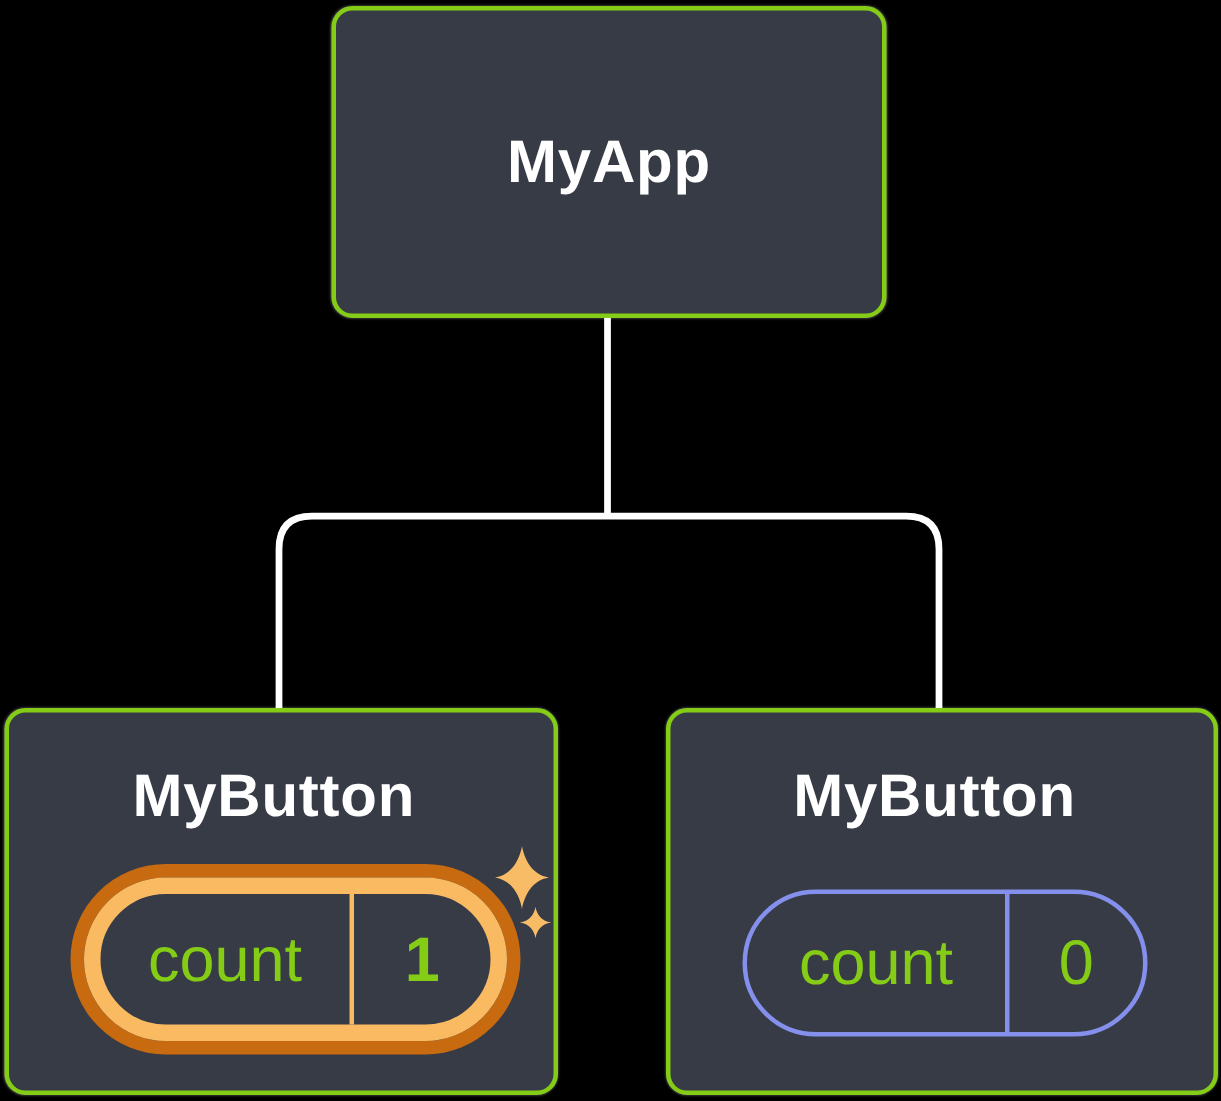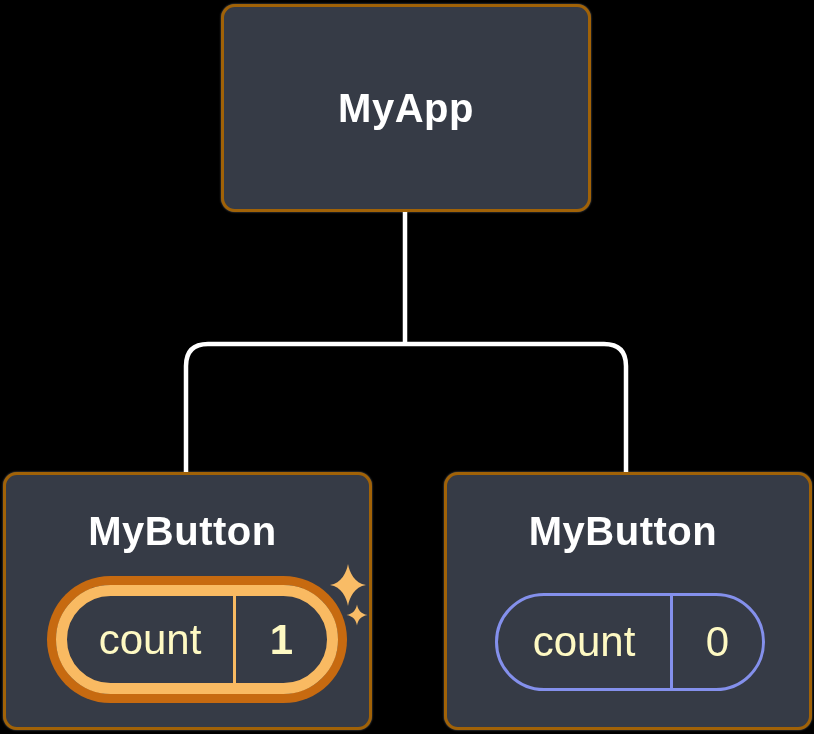--- a/index.html
+++ b/index.html
@@ -20,7 +20,7 @@
     position: absolute;
     box-sizing: border-box;
     background: #363b46;
-    border: 3px solid #a16207;
+    border: 3px solid #84cc16;
     border-radius: 14px;
     z-index: 1;
     box-shadow: 0 0 2px rgba(255,255,255,0.45);

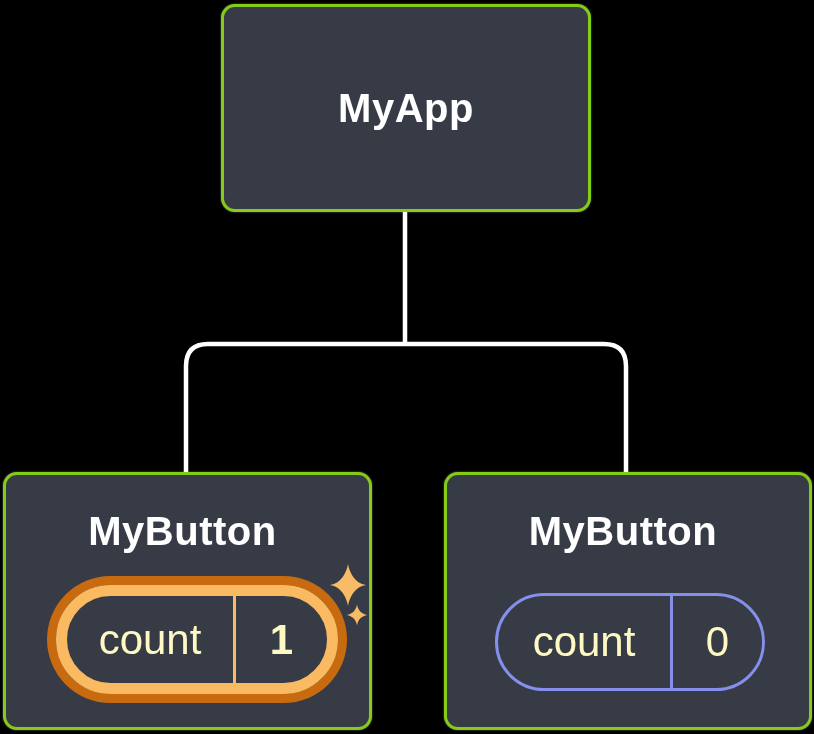--- a/index.html
+++ b/index.html
@@ -52,7 +52,7 @@
     align-items: stretch;
     border-radius: 999px;
     font-size: 42px;
-    color: #fef9c3;
+    color: #84cc16;
   }
   .pill .cell {
     display: flex;

